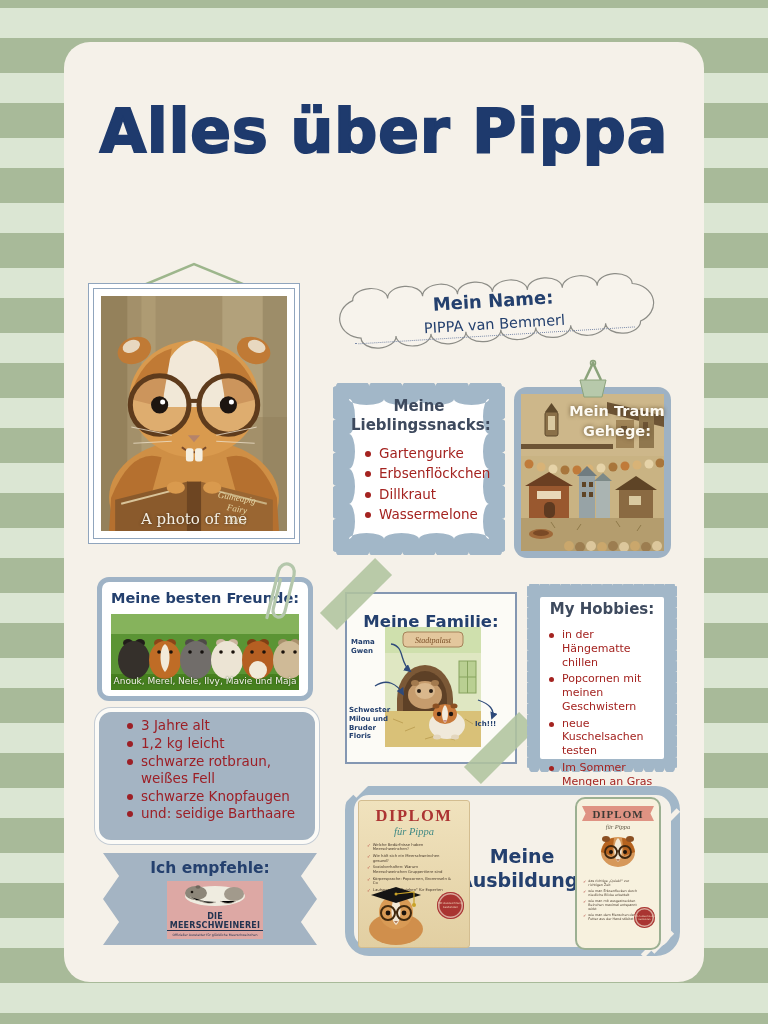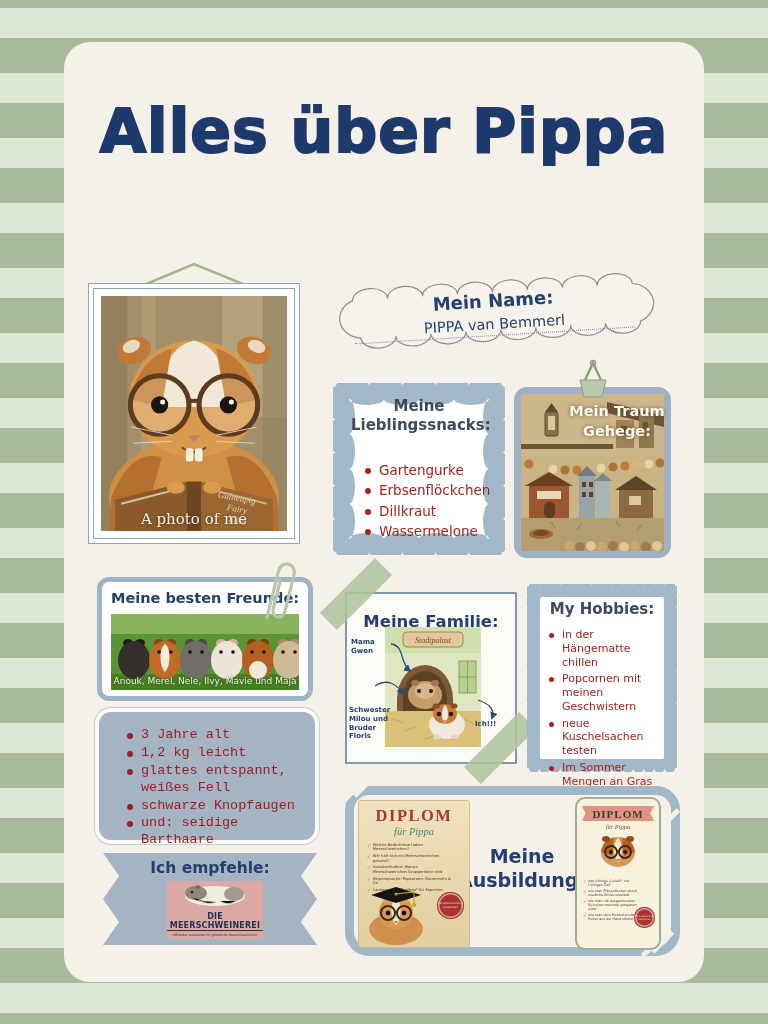--- a/index.html
+++ b/index.html
@@ -27,7 +27,7 @@
   #snacks{left:333px;top:383px;width:172px;height:172px;}
   #snacks-content{left:18px;top:14px;width:136px;}
   #snacks-heading{text-align:center;font-size:15px;font-weight:bold;color:#3e4a5e;line-height:1.25;}
-  .bullet-list{margin-top:27px;}
+  .bullet-list{margin-top:10px;}
   .row{display:flex;align-items:flex-start;margin:3px 0;}
   .dot{width:6px;height:6px;border-radius:50%;background:#a42320;margin:6px 8px 0 2px;flex:none;}
   .row .txt{font-size:13.5px;color:#a42320;line-height:1.3;}

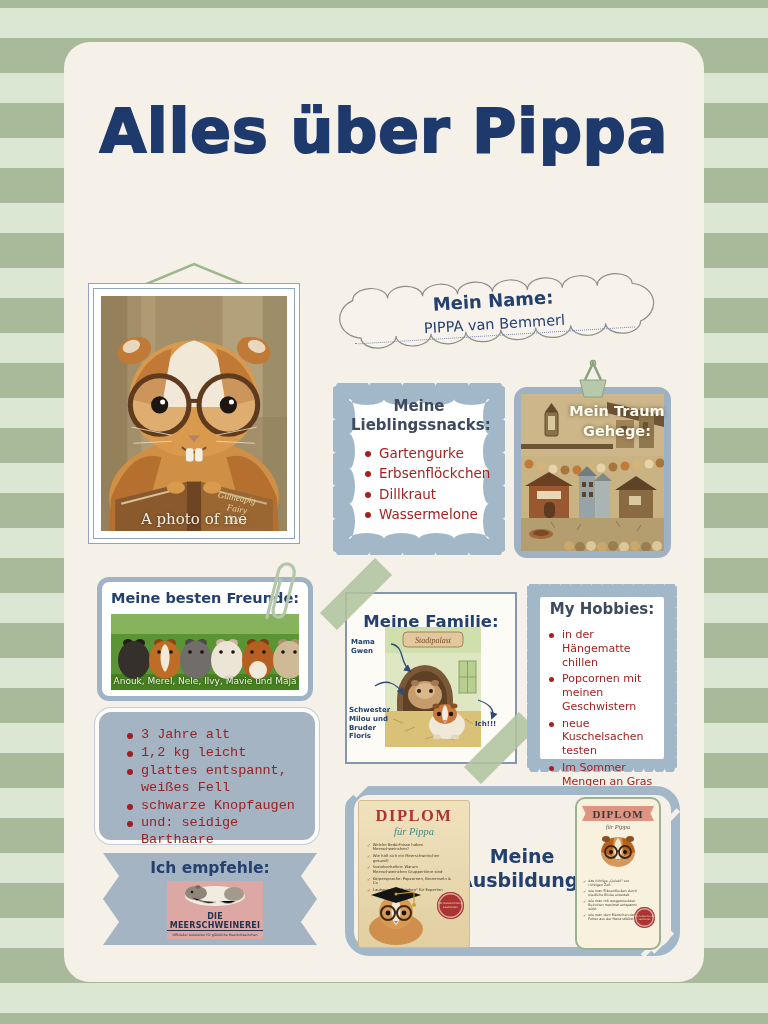--- a/index.html
+++ b/index.html
@@ -58,7 +58,7 @@
   #personal{left:95px;top:708px;width:224px;height:136px;background:#a4b4c3;border:4px solid #fcfbf7;
     border-radius:16px;box-sizing:border-box;box-shadow:0 0 0 1px #c4ccd4;}
   #personal-heading{text-align:center;margin-top:7px;font-size:17px;font-weight:bold;color:#24406e;}
-  #personal .bullet-list{margin:15px 0 0 26px;font-family:Liberation Mono, monospace;}
+  #personal .bullet-list{margin:5px 0 0 26px;}
   #personal .row{margin:1px 0;}
   #personal .row .txt{font-size:13.5px;color:#9c1f26;line-height:1.25;}
   #personal .dot{background:#9c1f26;}

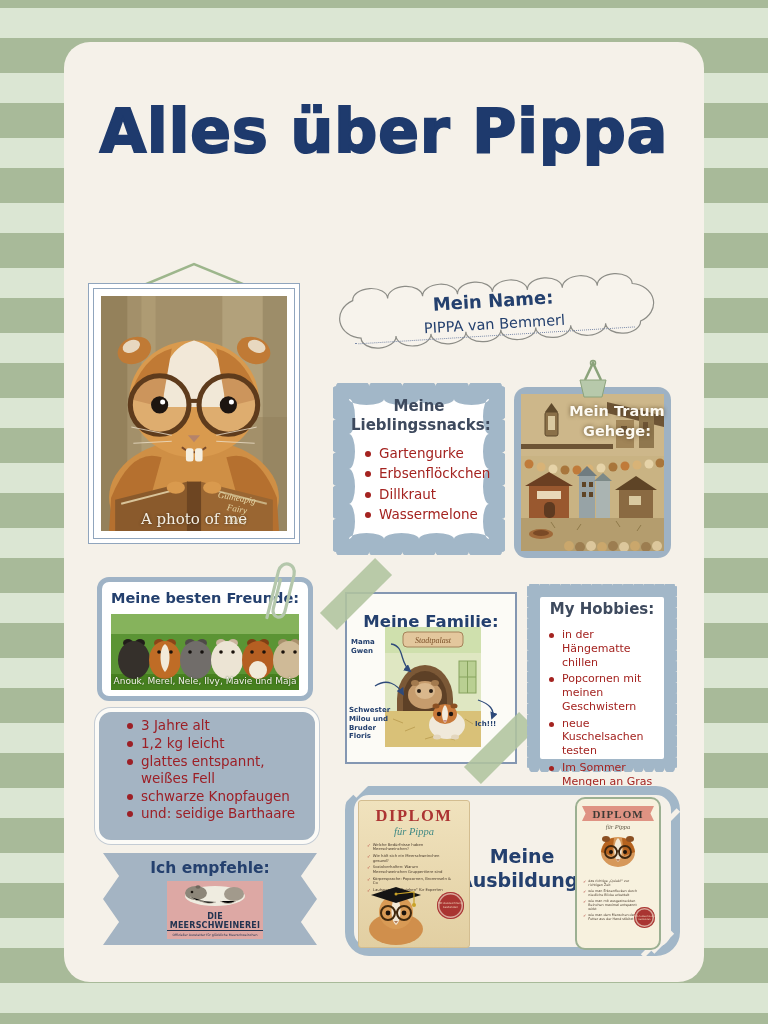--- a/index.html
+++ b/index.html
@@ -414,7 +414,7 @@
         </div>
       <div class="row">
           <span class="dot"></span>
-          <span class="txt">glattes entspannt, weißes Fell</span>
+          <span class="txt">schwarze rotbraun, weißes Fell</span>
         </div>
       <div class="row">
           <span class="dot"></span>

